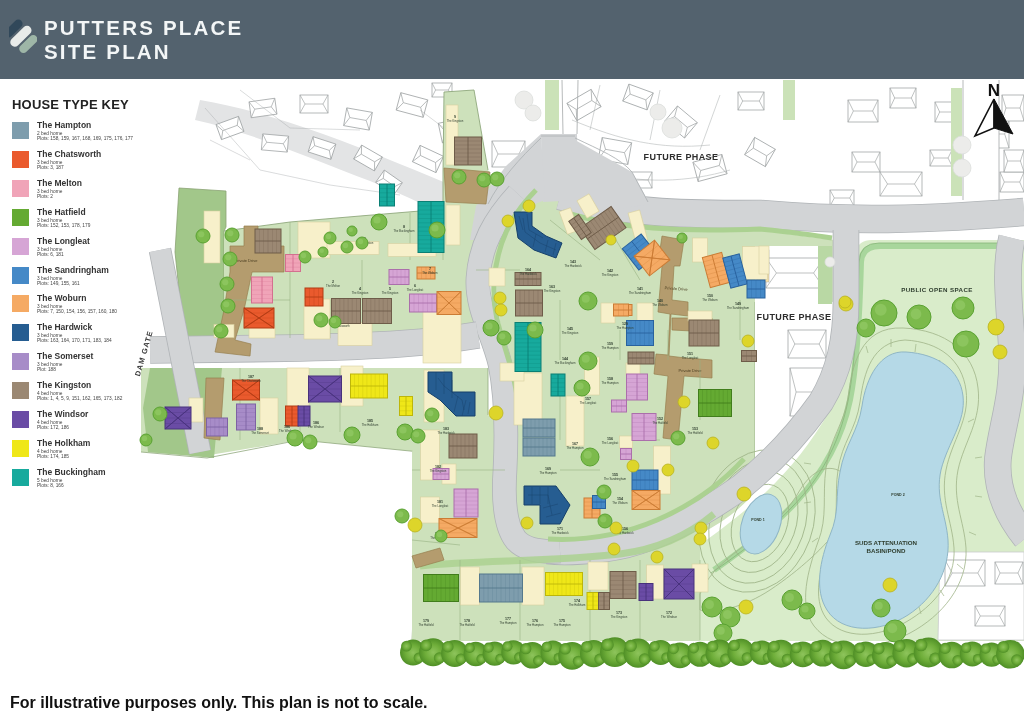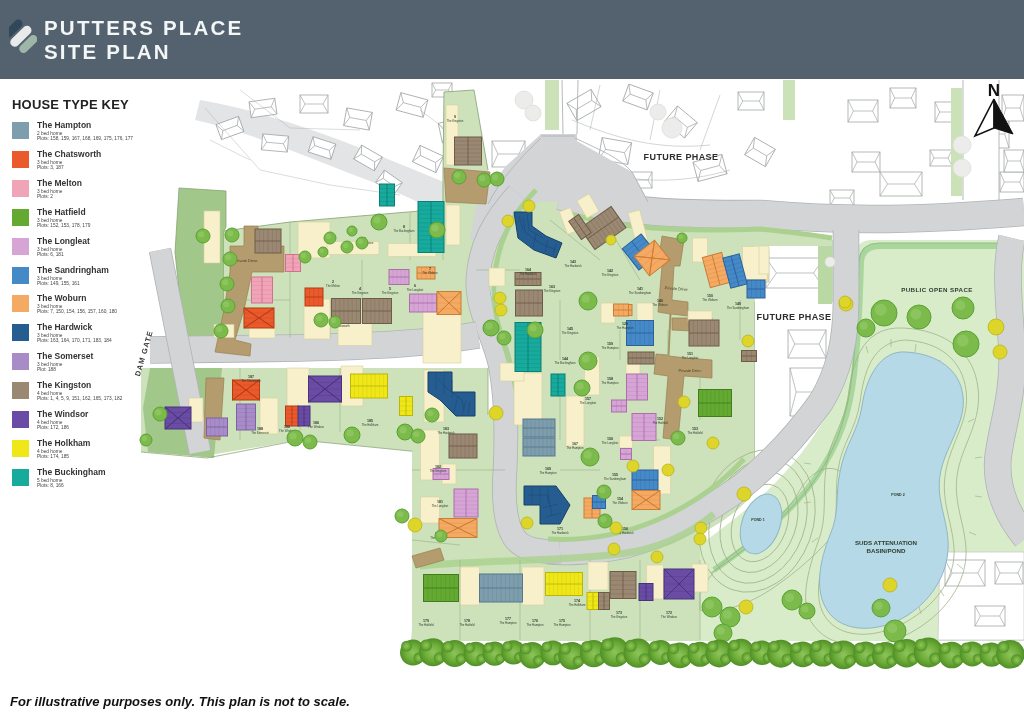--- a/index.html
+++ b/index.html
@@ -1362,5 +1362,5 @@
     <div style="font-size:4.8px;color:#444;">Plots: 8, 166</div>
   </div>
 
-<div style="position:absolute;left:10px;top:694px;font-size:13px;font-weight:bold;color:#111;font-style:italic;">For illustrative purposes only. This plan is not to scale.</div>
+<div style="position:absolute;left:10px;top:694px;font-size:16px;font-weight:bold;color:#111;">For illustrative purposes only. This plan is not to scale.</div>
 </body></html>

